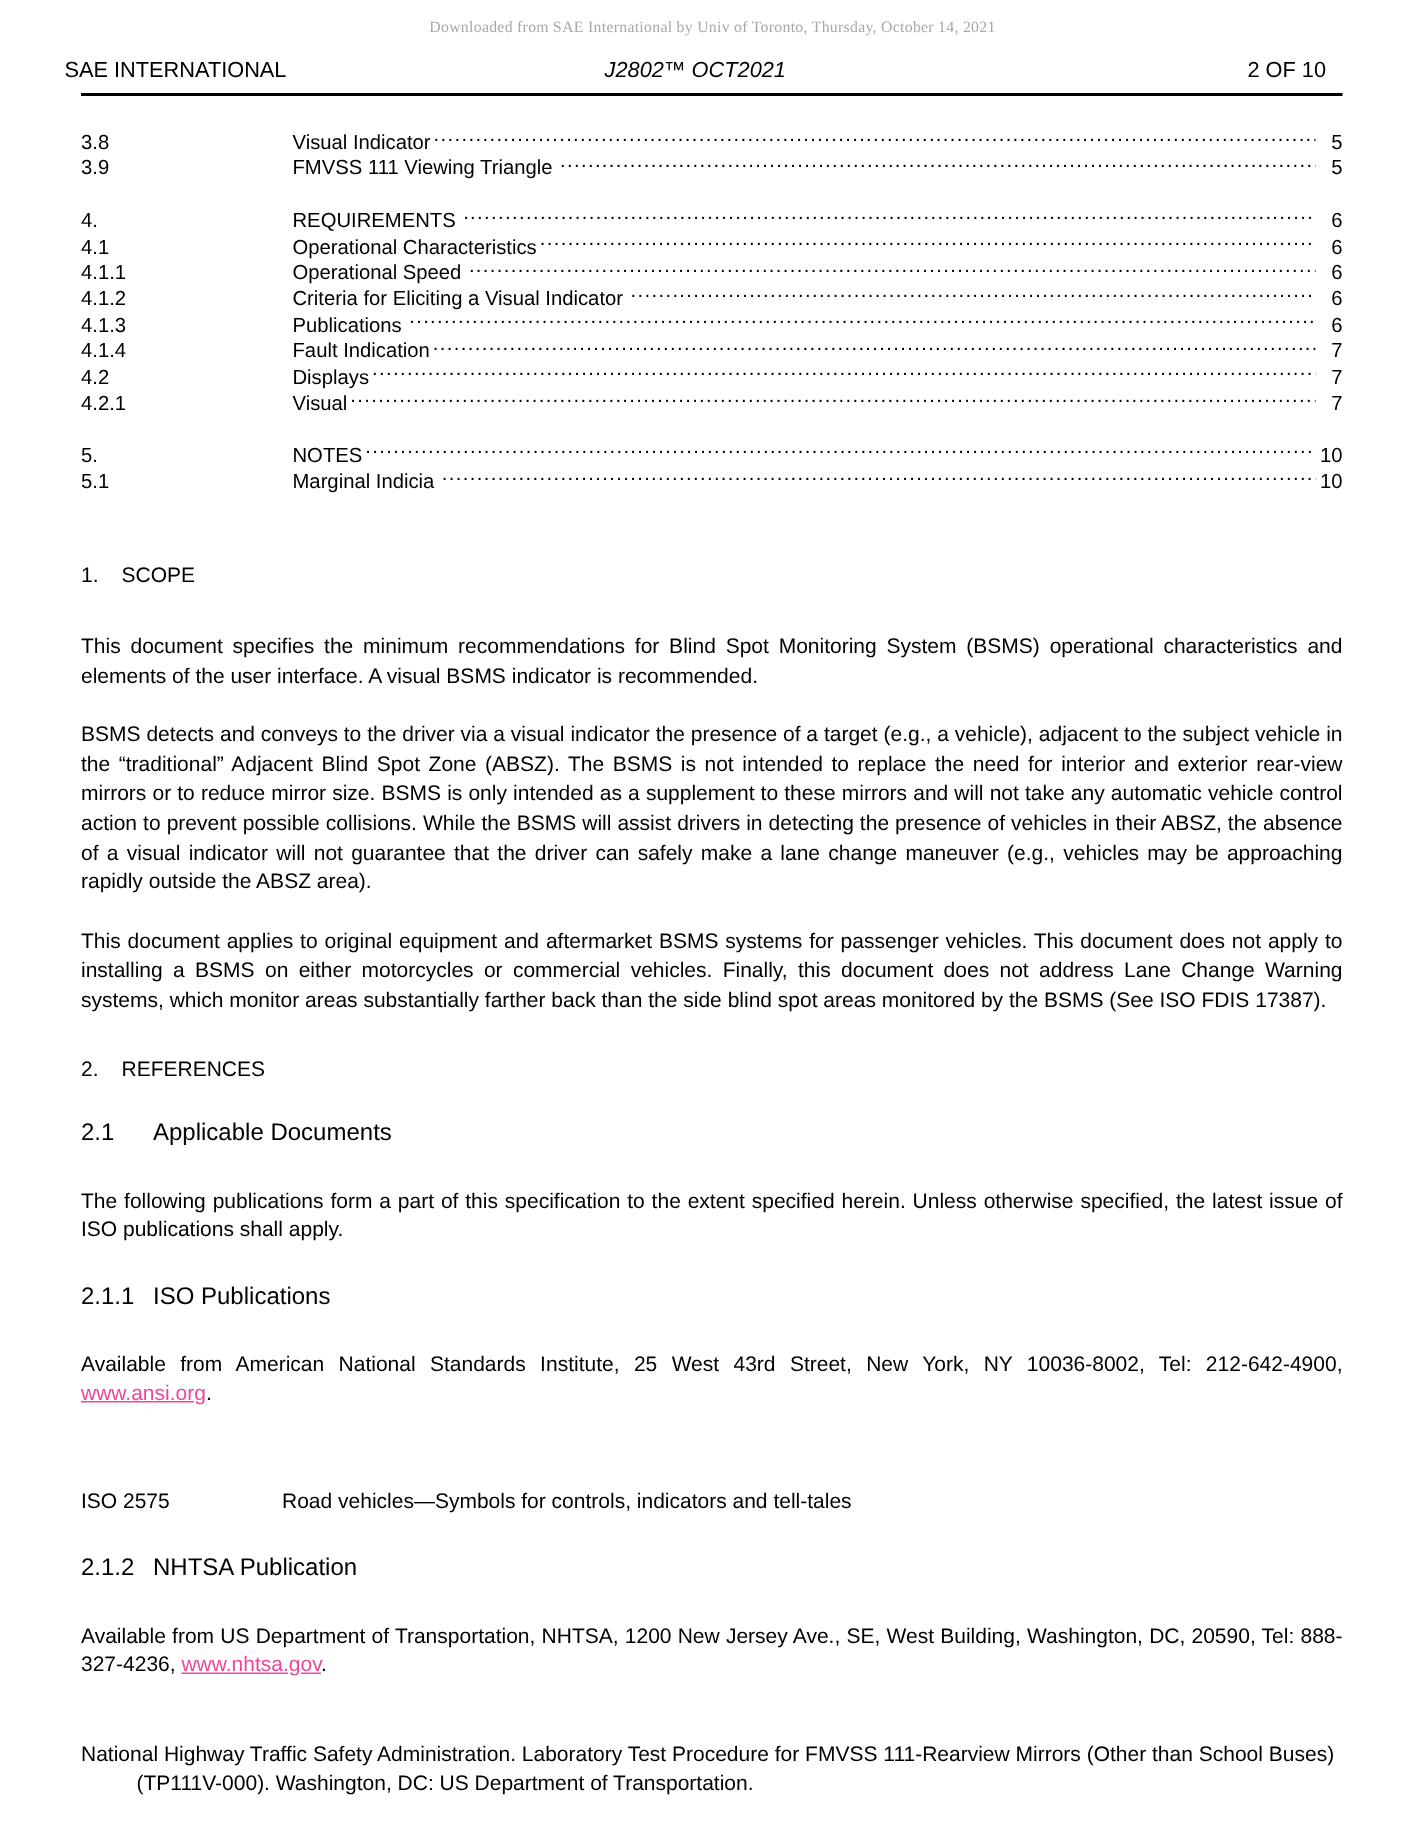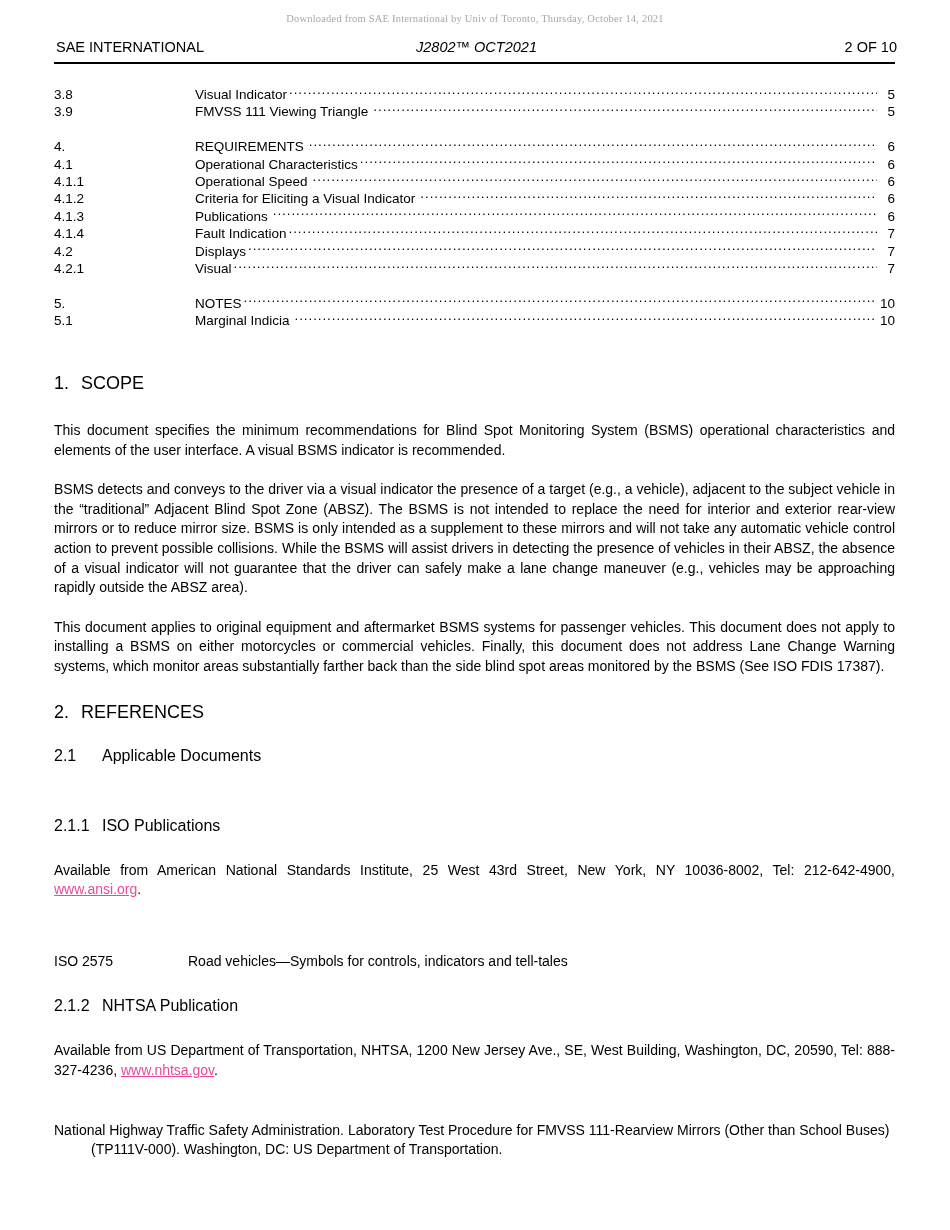--- a/index.html
+++ b/index.html
@@ -41,7 +41,7 @@
   .header {
     position: absolute;
     top: 38px;
-    left: 56px;
+    left: 43px;
     width: 841px;
     height: 22px;
   }

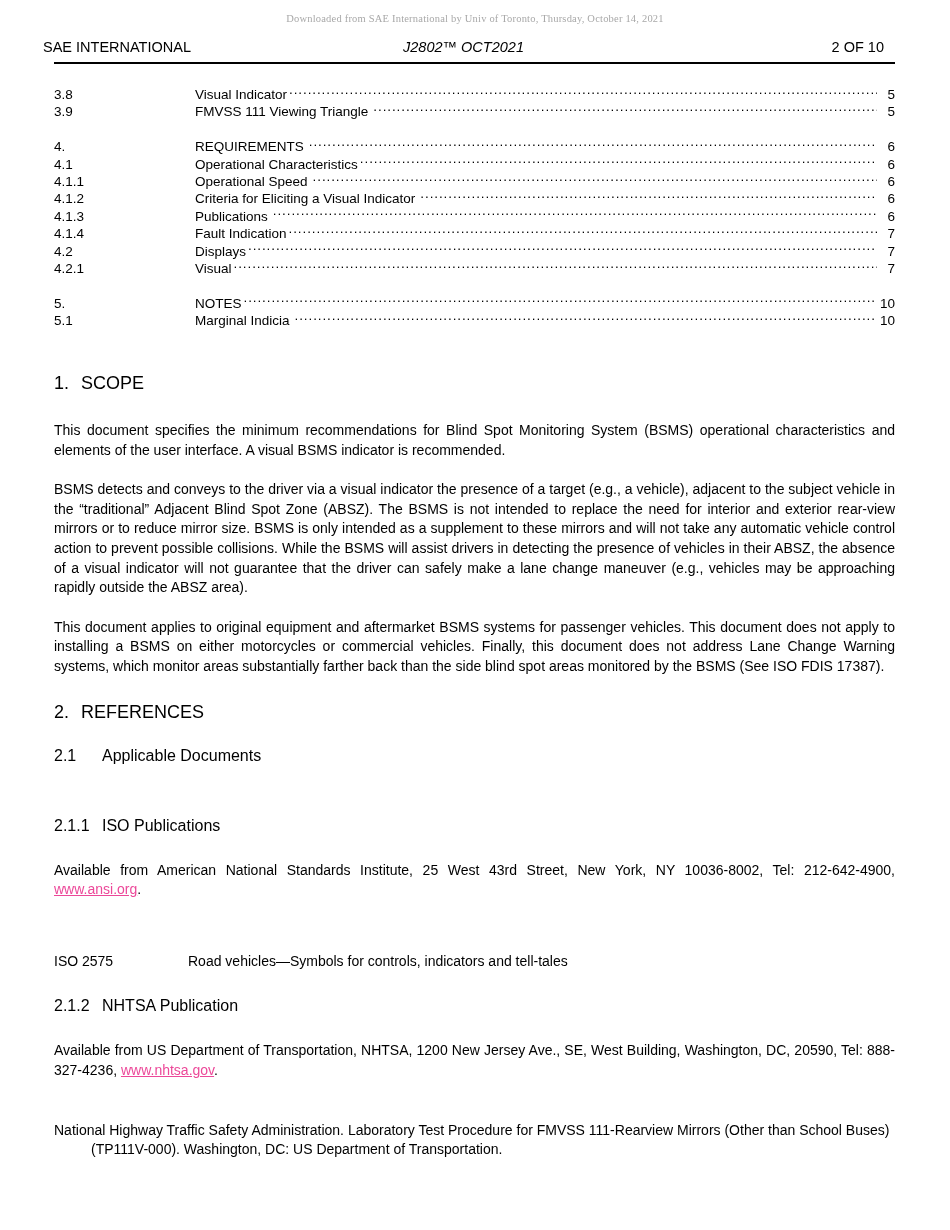--- a/index.html
+++ b/index.html
@@ -124,7 +124,7 @@
     width: 841px;
   }
   .h-section {
-    font-size: 18px;
+    font-size: 14px;
     line-height: 18px;
     margin: 0;
   }

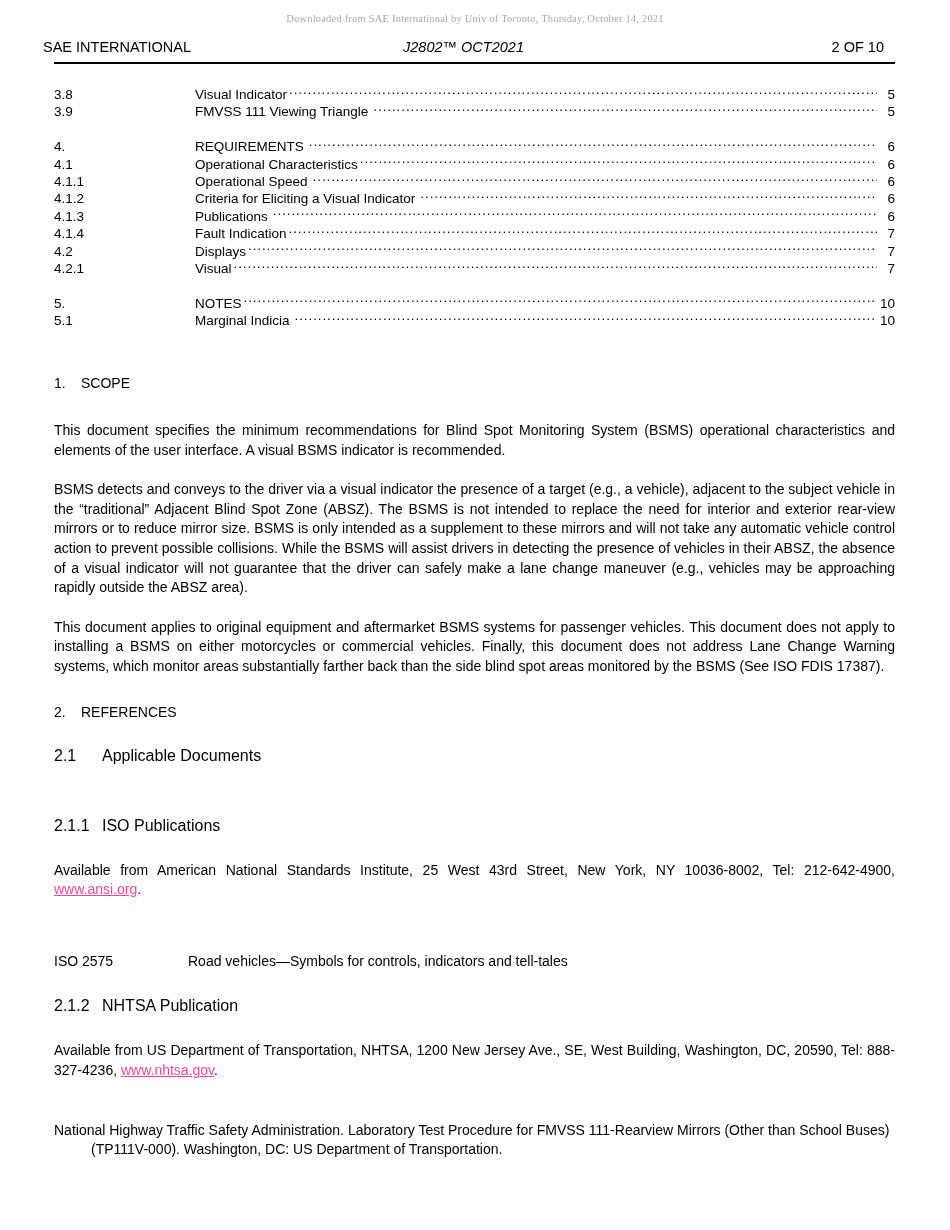--- a/index.html
+++ b/index.html
@@ -315,6 +315,7 @@
 
     <div class="gap-md"></div>
 
+    <p class="para">The following publications form a part of this specification to the extent specified herein.  Unless otherwise specified, the latest issue of ISO publications shall apply.</p>
 
     <div class="gap-md"></div>
 

